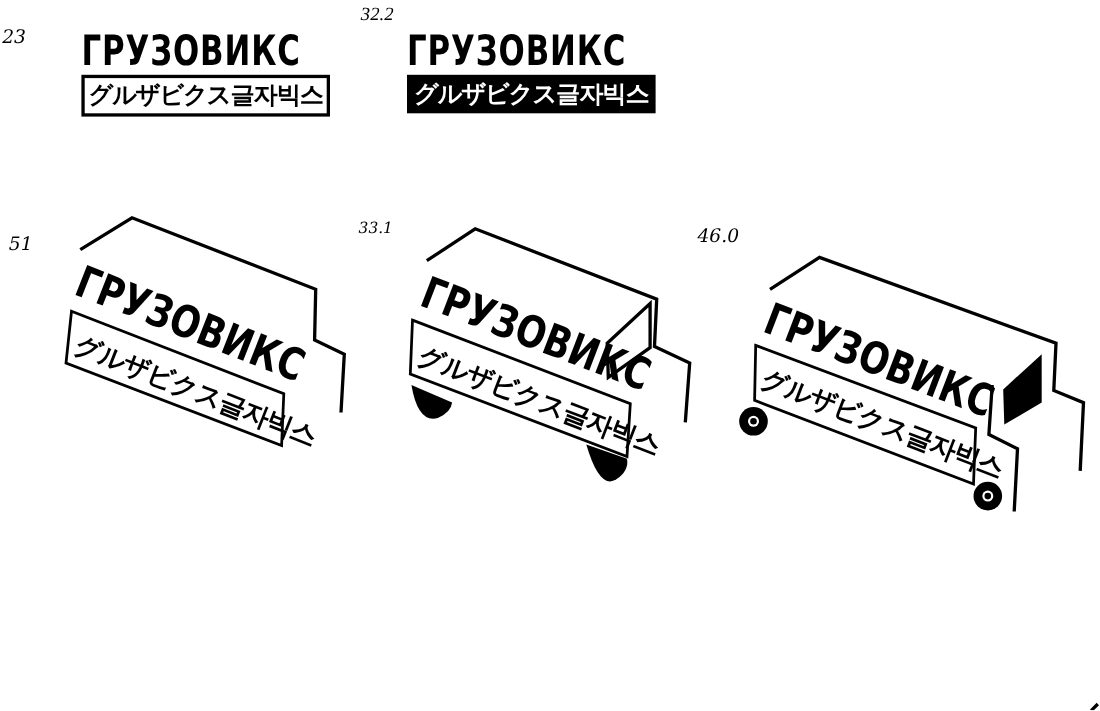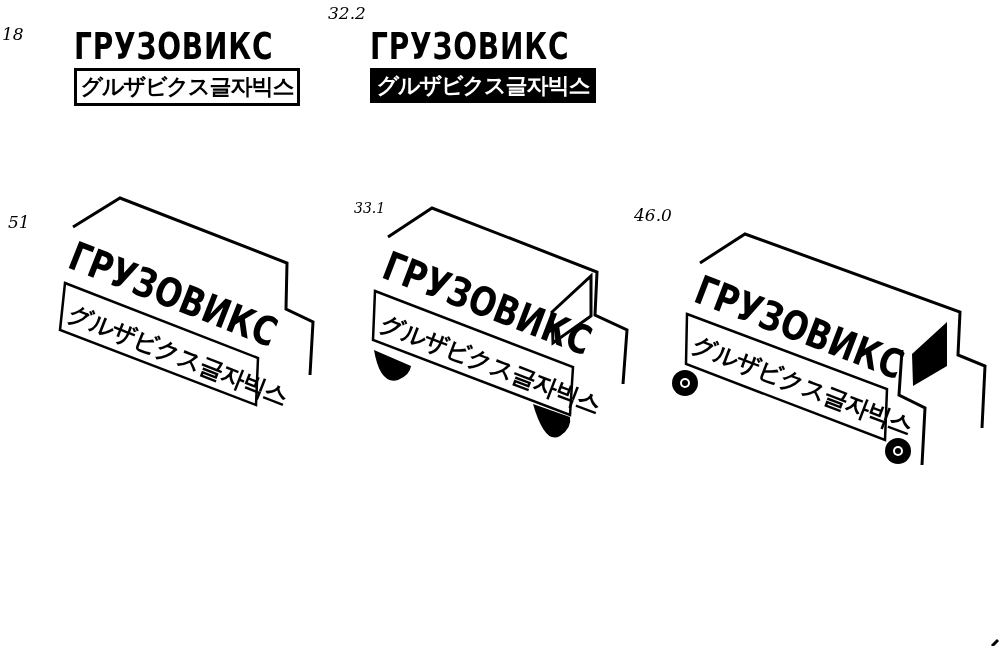--- a/index.html
+++ b/index.html
@@ -14,7 +14,7 @@
 <div id="canvas">
 
   <div class="label" style="left:2px;top:24px;">18</div>
-  <div class="label" style="left:328px;top:3px;">32.2</div>
+  <div class="label" style="left:328px;top:3px;font-family:Liberation Serif, serif;">32.2</div>
   <div class="label" style="left:8px;top:212px;">51</div>
   <div class="label" style="left:326px;top:200px;font-size:14px;margin-left:28px;">33.1</div>
   <div class="label" style="left:634px;top:205px;">46.0</div>

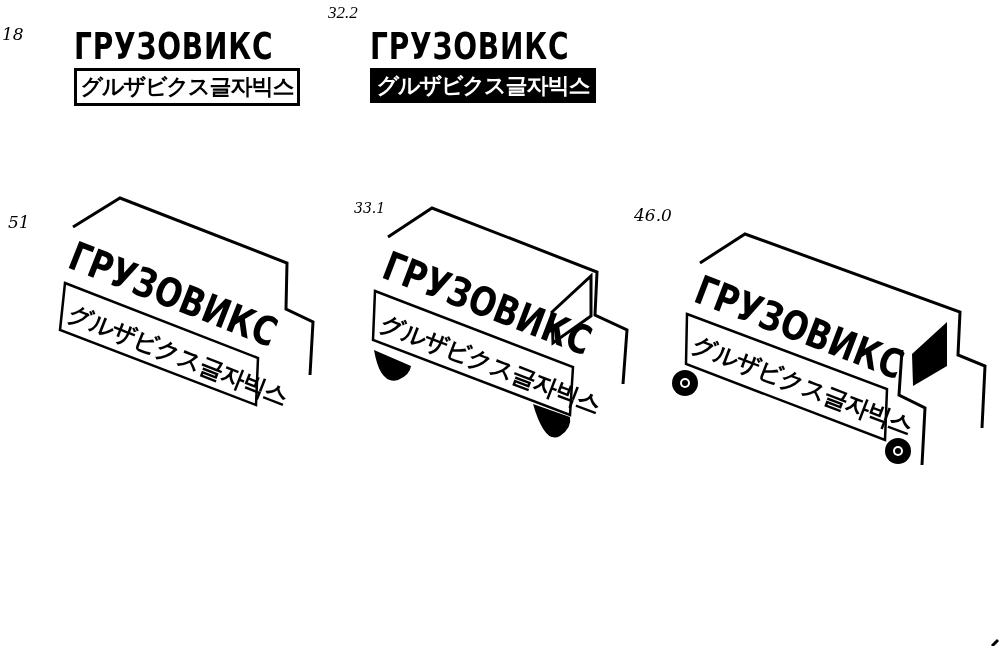--- a/index.html
+++ b/index.html
@@ -13,7 +13,7 @@
 
 <div id="canvas">
 
-  <div class="label" style="left:2px;top:24px;">18</div>
+  <div class="label" style="left:2px;top:24px;">23</div>
   <div class="label" style="left:328px;top:3px;font-family:Liberation Serif, serif;">32.2</div>
   <div class="label" style="left:8px;top:212px;">51</div>
   <div class="label" style="left:326px;top:200px;font-size:14px;margin-left:28px;">33.1</div>

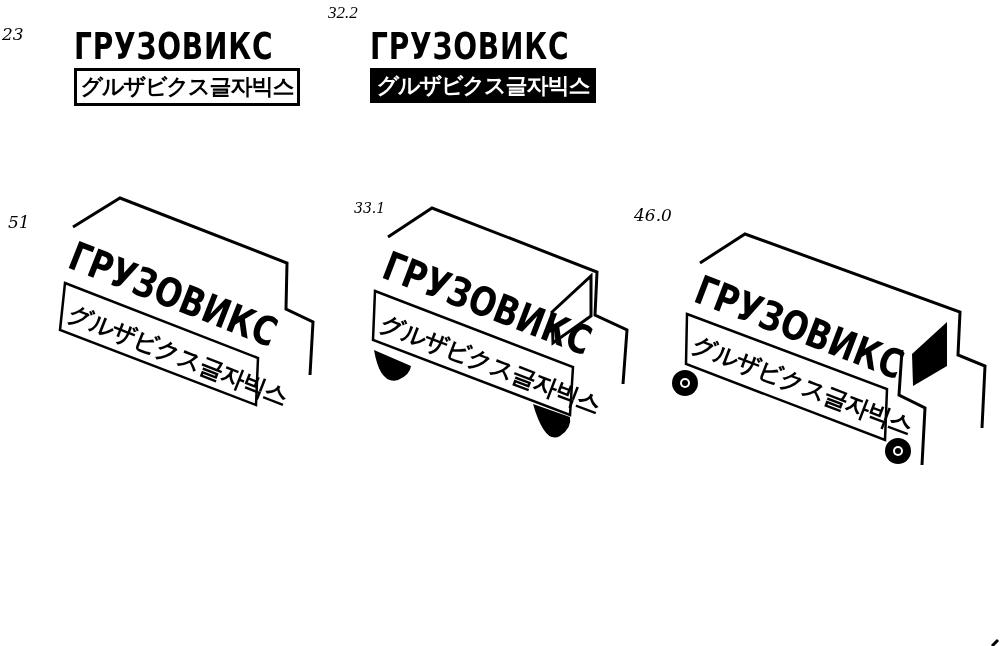--- a/index.html
+++ b/index.html
@@ -16,7 +16,7 @@
   <div class="label" style="left:2px;top:24px;">23</div>
   <div class="label" style="left:328px;top:3px;font-family:Liberation Serif, serif;">32.2</div>
   <div class="label" style="left:8px;top:212px;">51</div>
-  <div class="label" style="left:326px;top:200px;font-size:14px;margin-left:28px;">33.1</div>
+  <div class="label" style="left:326px;top:200px;font-size:14px;">33.1</div>
   <div class="label" style="left:634px;top:205px;">46.0</div>
 
   <div style="position:absolute;left:74px;top:26px;">

